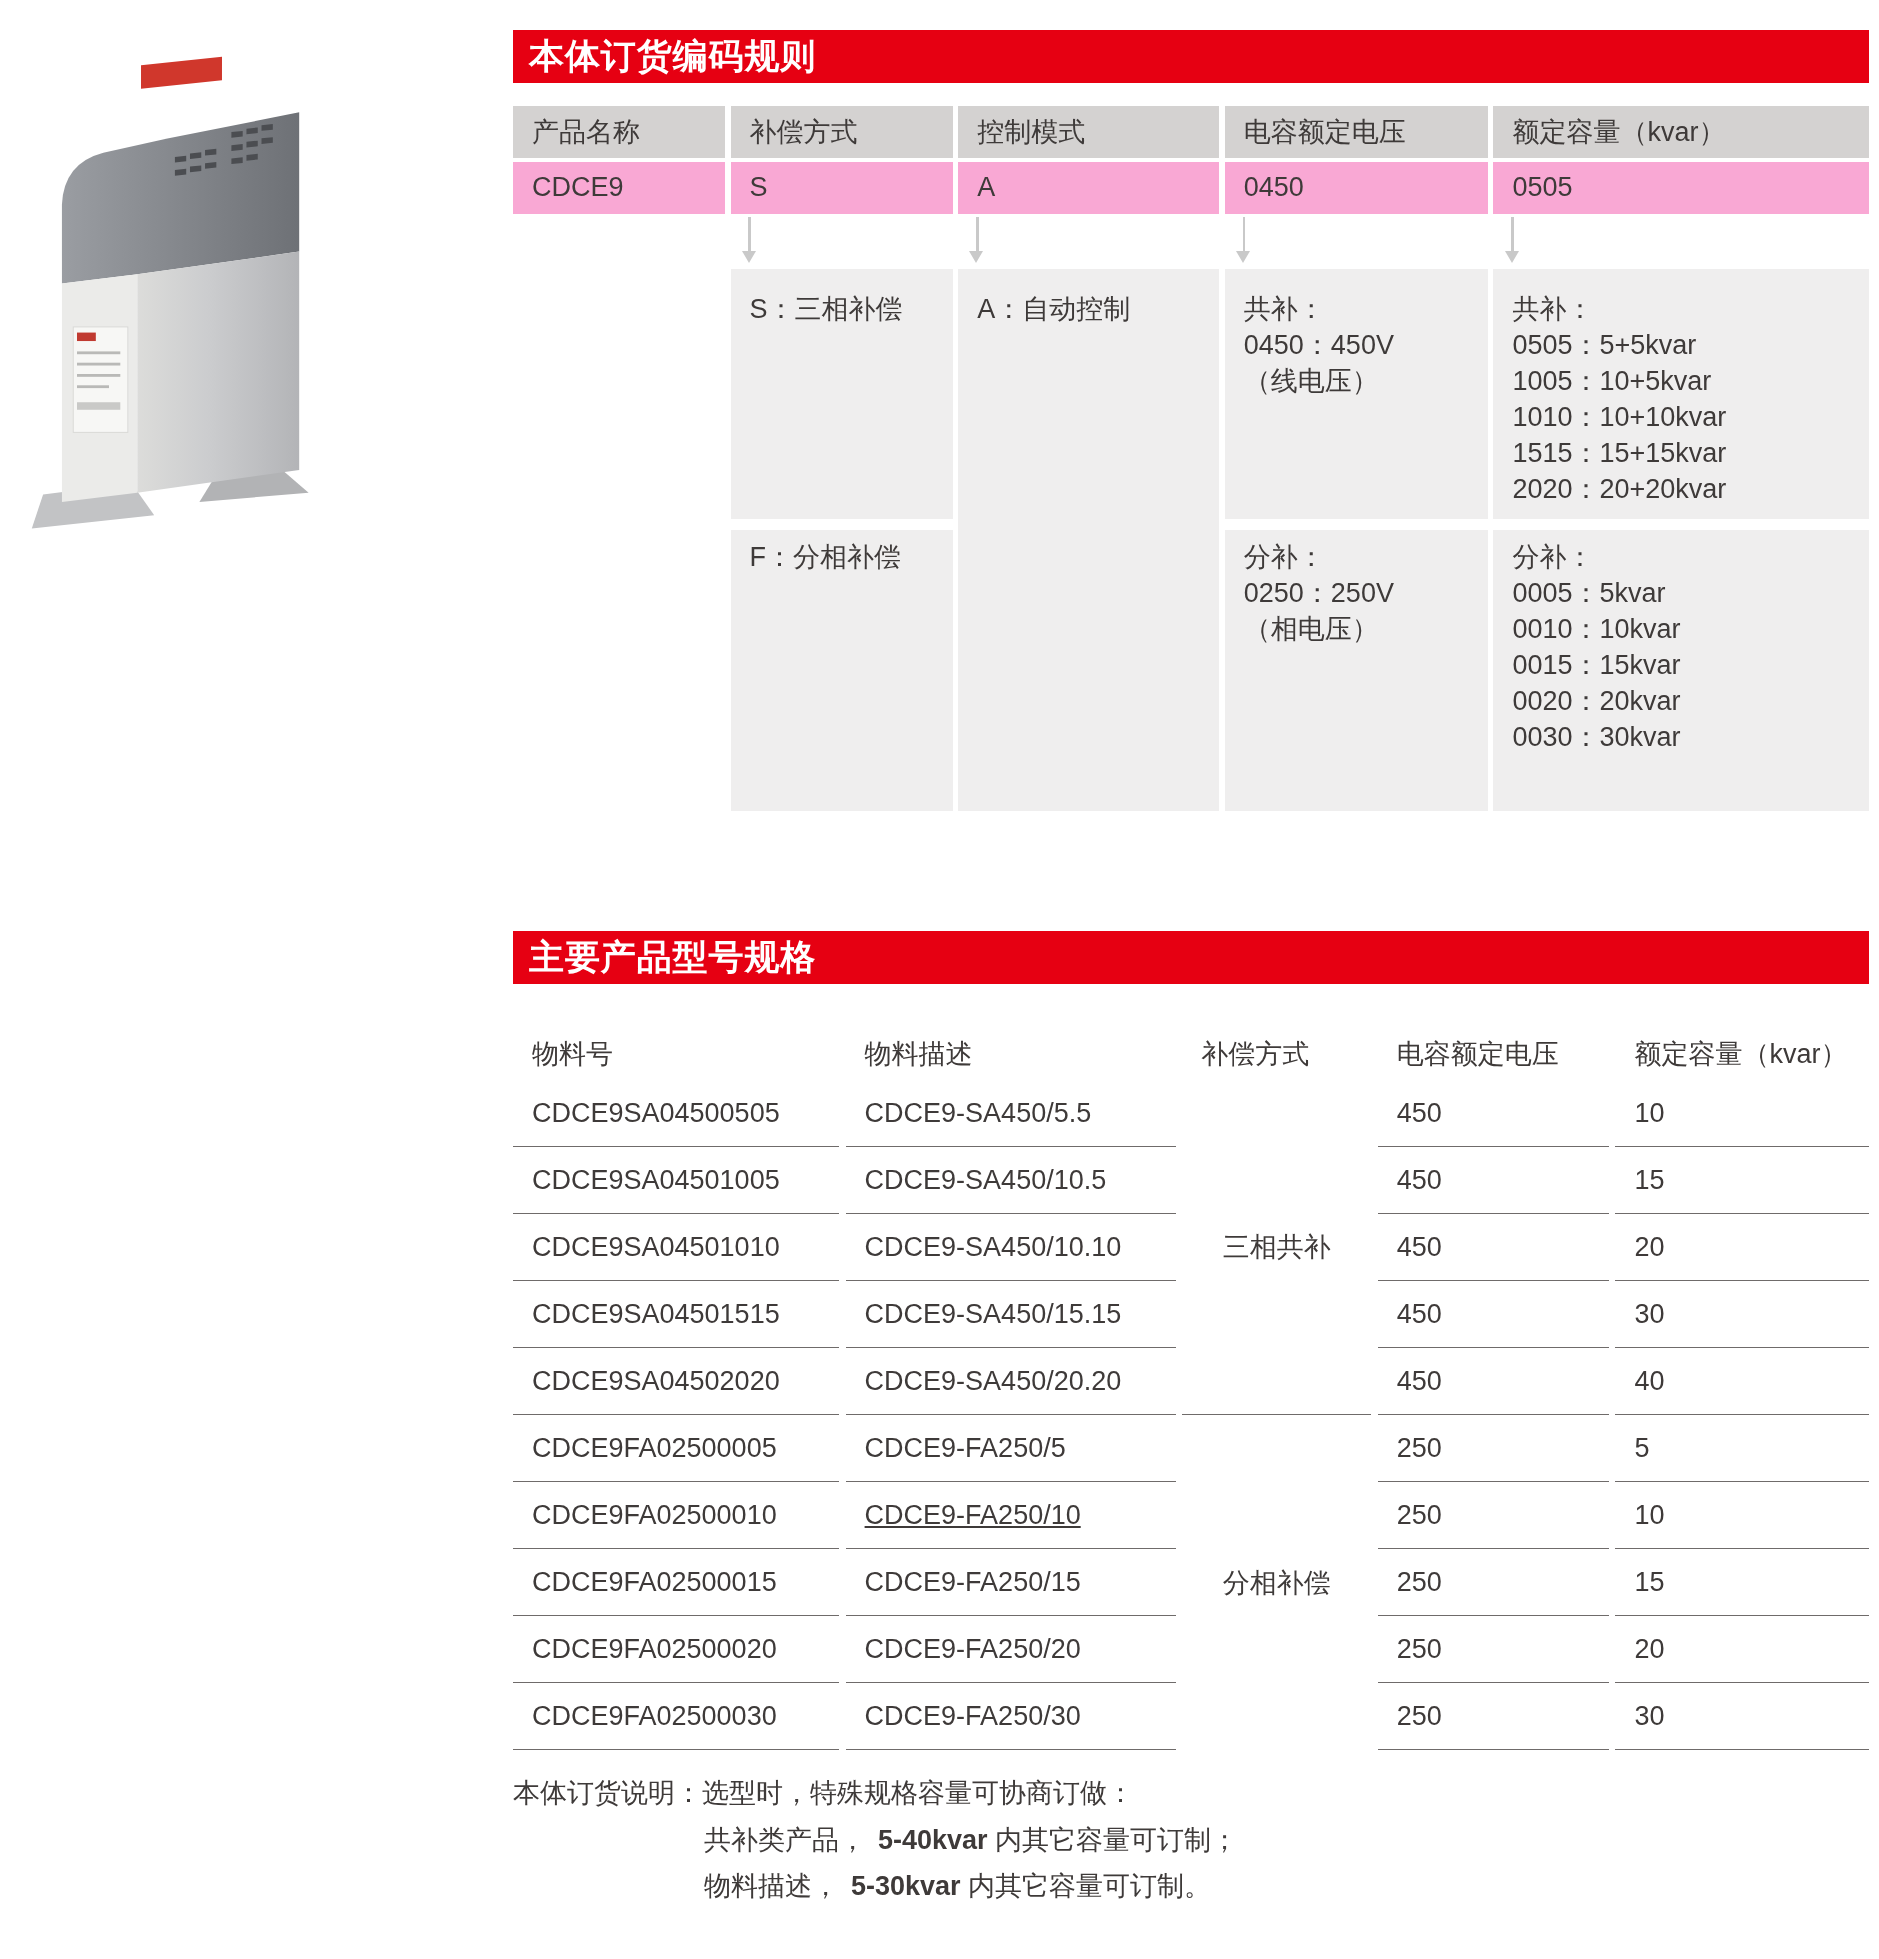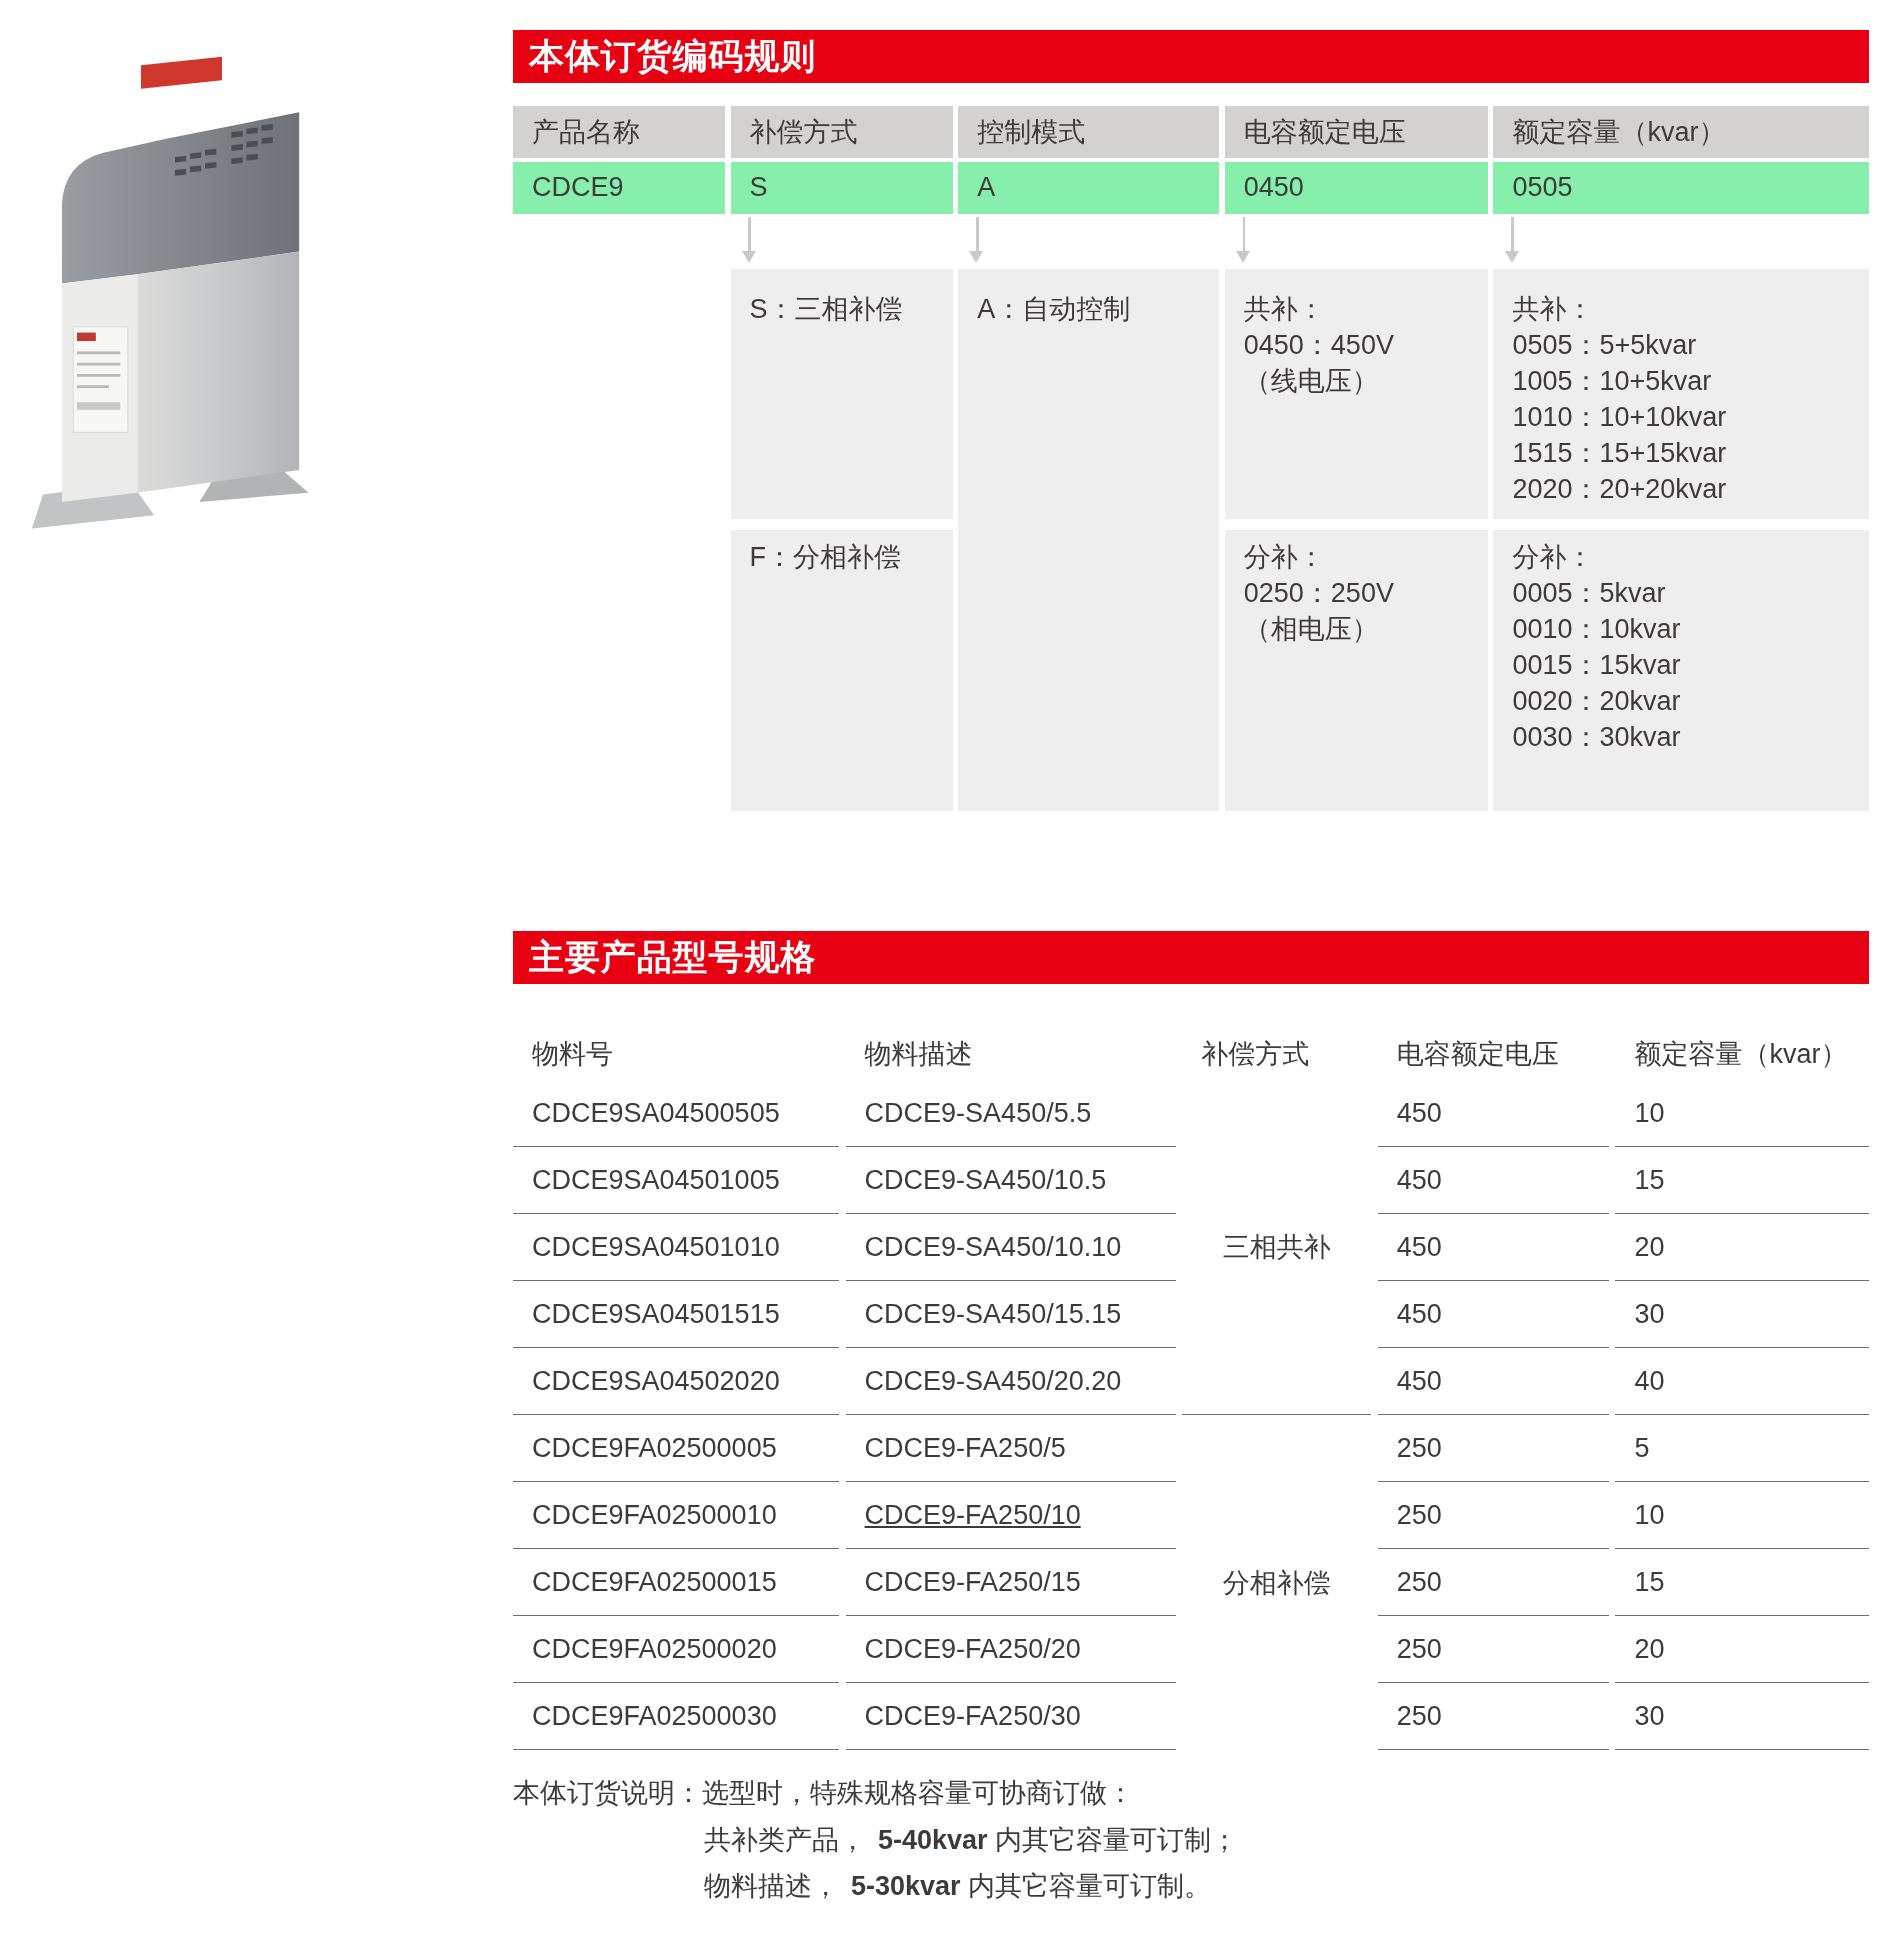--- a/index.html
+++ b/index.html
@@ -32,7 +32,7 @@
     background:#d4d2d1;display:flex;align-items:center;padding-left:19px;
   }
   .code{
-    background:#86efac;display:flex;align-items:center;padding-left:19px;
+    background:#f9a8d4;display:flex;align-items:center;padding-left:19px;
   }
   .tier{
     background:#efeeee;padding:22.6px 0 0 19px;line-height:36px;

